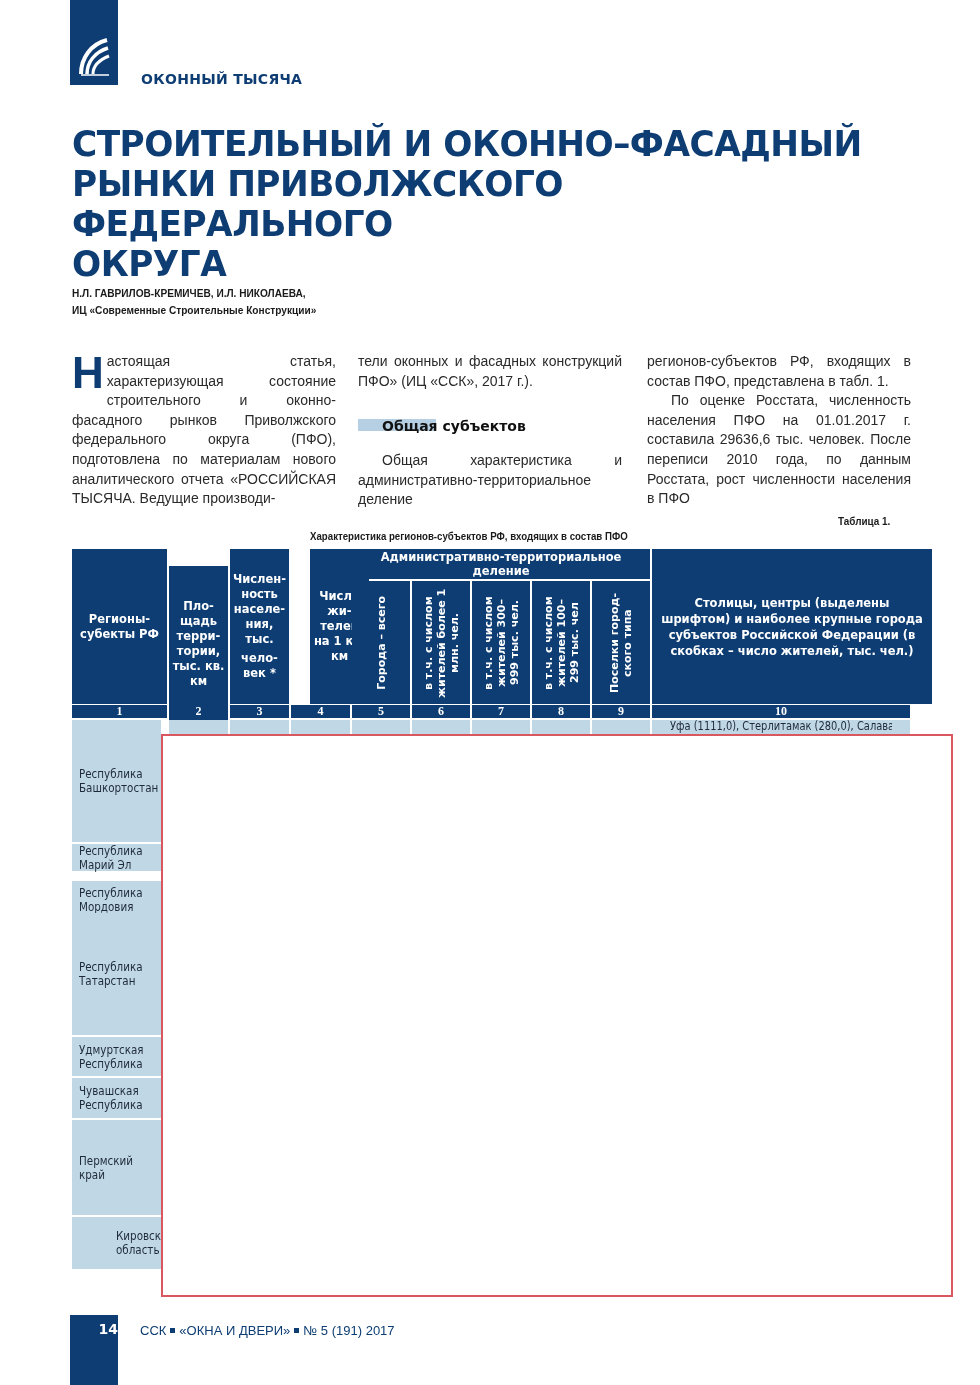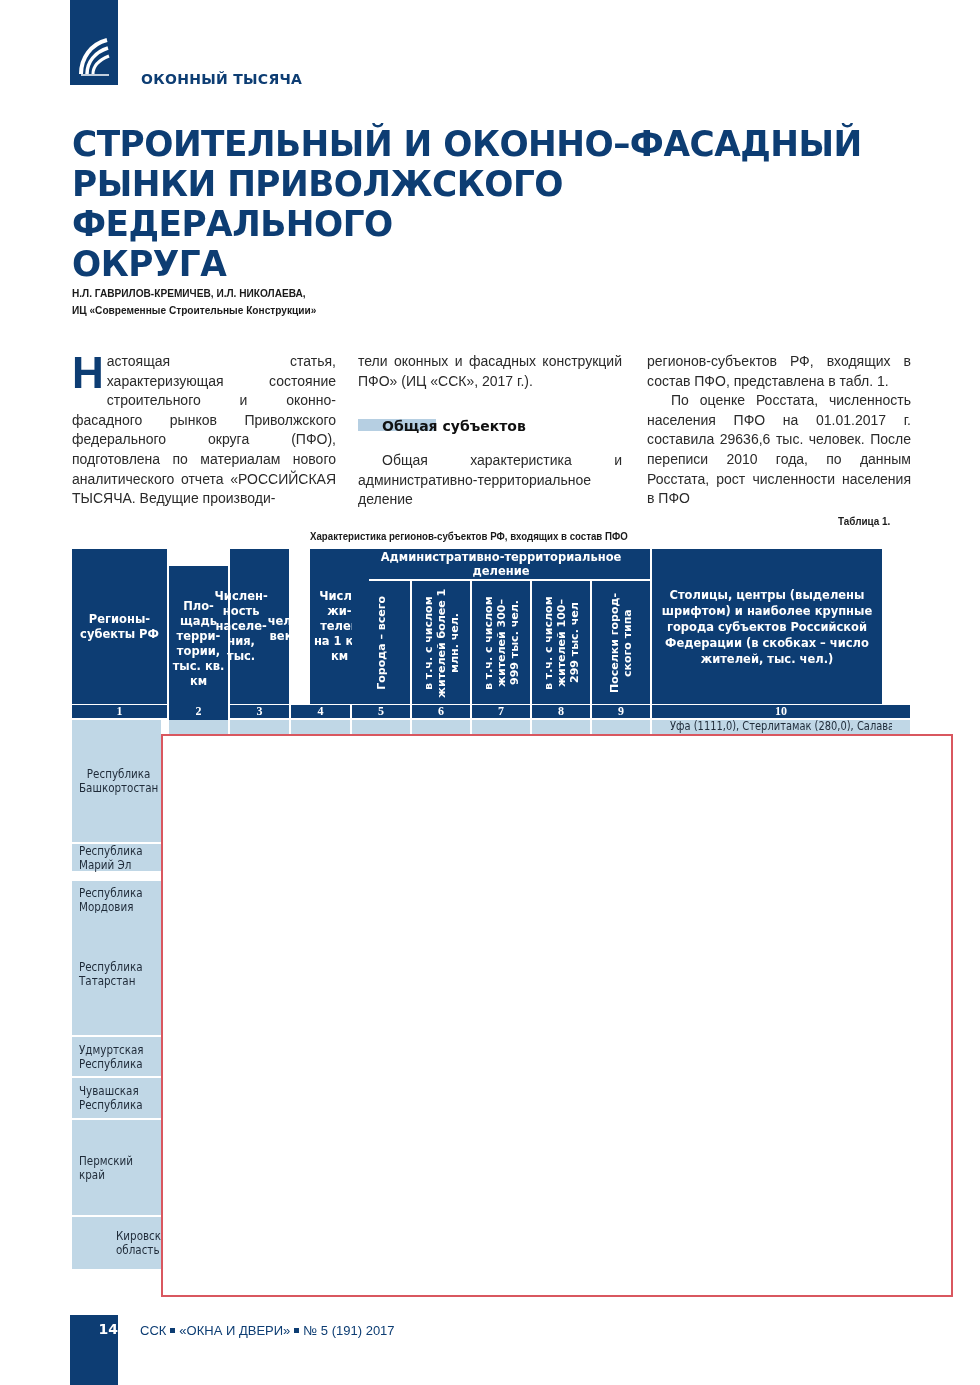--- a/index.html
+++ b/index.html
@@ -97,7 +97,7 @@
   <div class="hdr" style="left:97px;top:0;width:59px;height:155px;padding:0 3px;margin-top:17px;">
     <span>Пло-щадь терри-тории, тыс. кв. км</span>
   </div>
-  <div class="hdr" style="left:158px;top:0;width:59px;height:155px;padding:0 2px;">
+  <div class="hdr" style="left:158px;top:0;width:59px;height:155px;flex-direction:column;padding:0 2px;">
     <span>Числен-ность населе-ния, тыс.</span>
     <span style="margin-top:4px;">чело-век *</span>
   </div>

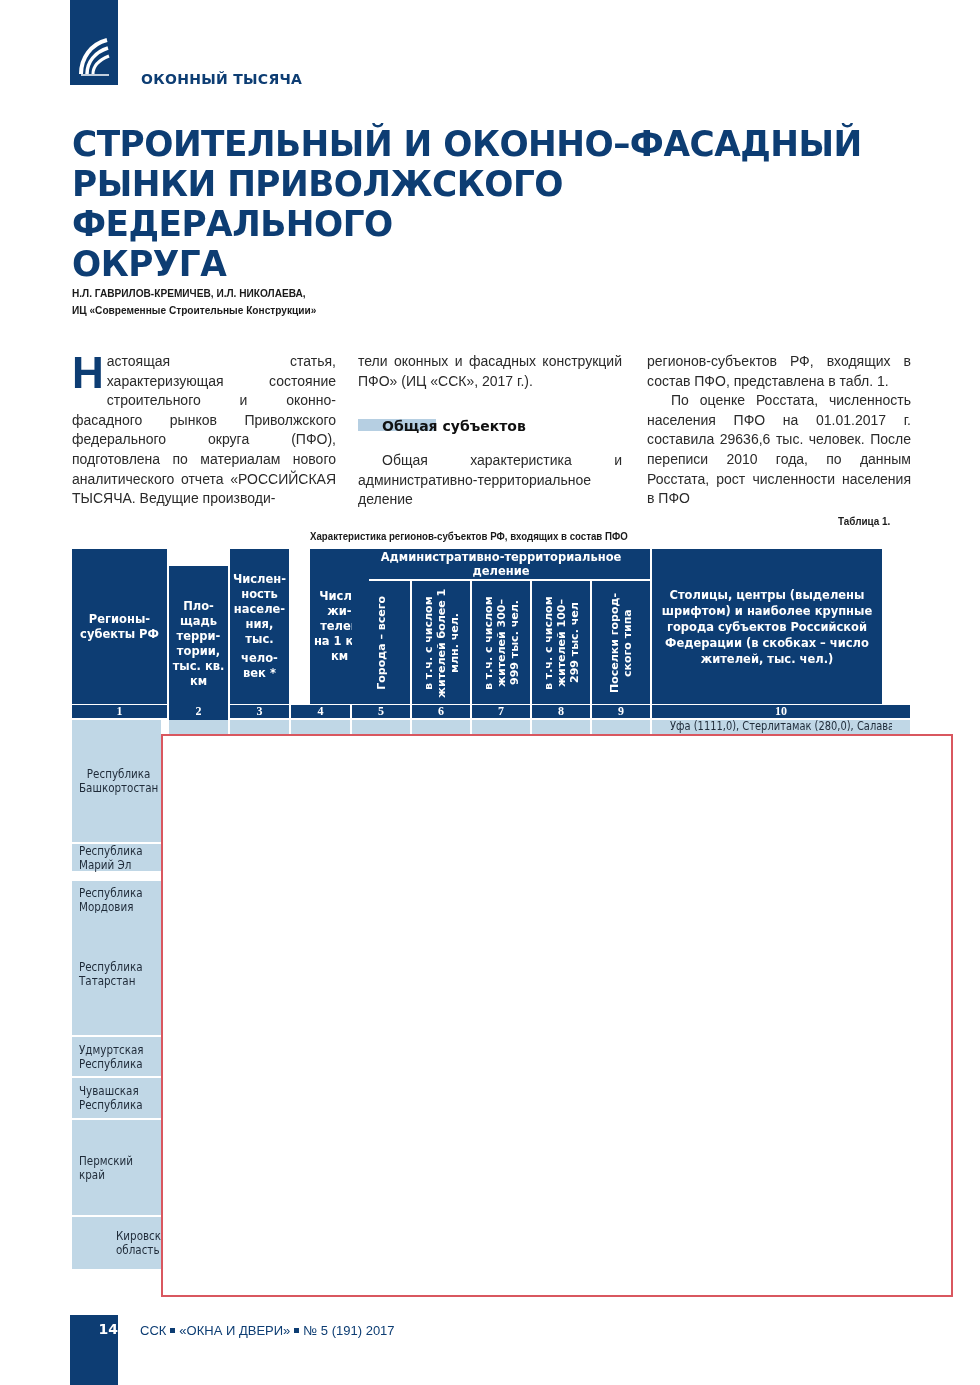--- a/index.html
+++ b/index.html
@@ -122,7 +122,7 @@
   <div class="hdr" style="left:520px;top:32px;width:58px;height:123px;">
     <span class="vert" style="height:110px;">Поселки город-ского типа</span>
   </div>
-  <div class="hdr" style="left:580px;top:0;width:230px;height:155px;padding:0 8px;line-height:16px;">
+  <div class="hdr" style="left:580px;top:0;width:280px;height:155px;padding:0 8px;line-height:16px;">
     <span>Столицы, центры (выделены шрифтом) и наиболее крупные города субъектов Российской Федерации (в скобках – число жителей, тыс. чел.)</span>
   </div>
 

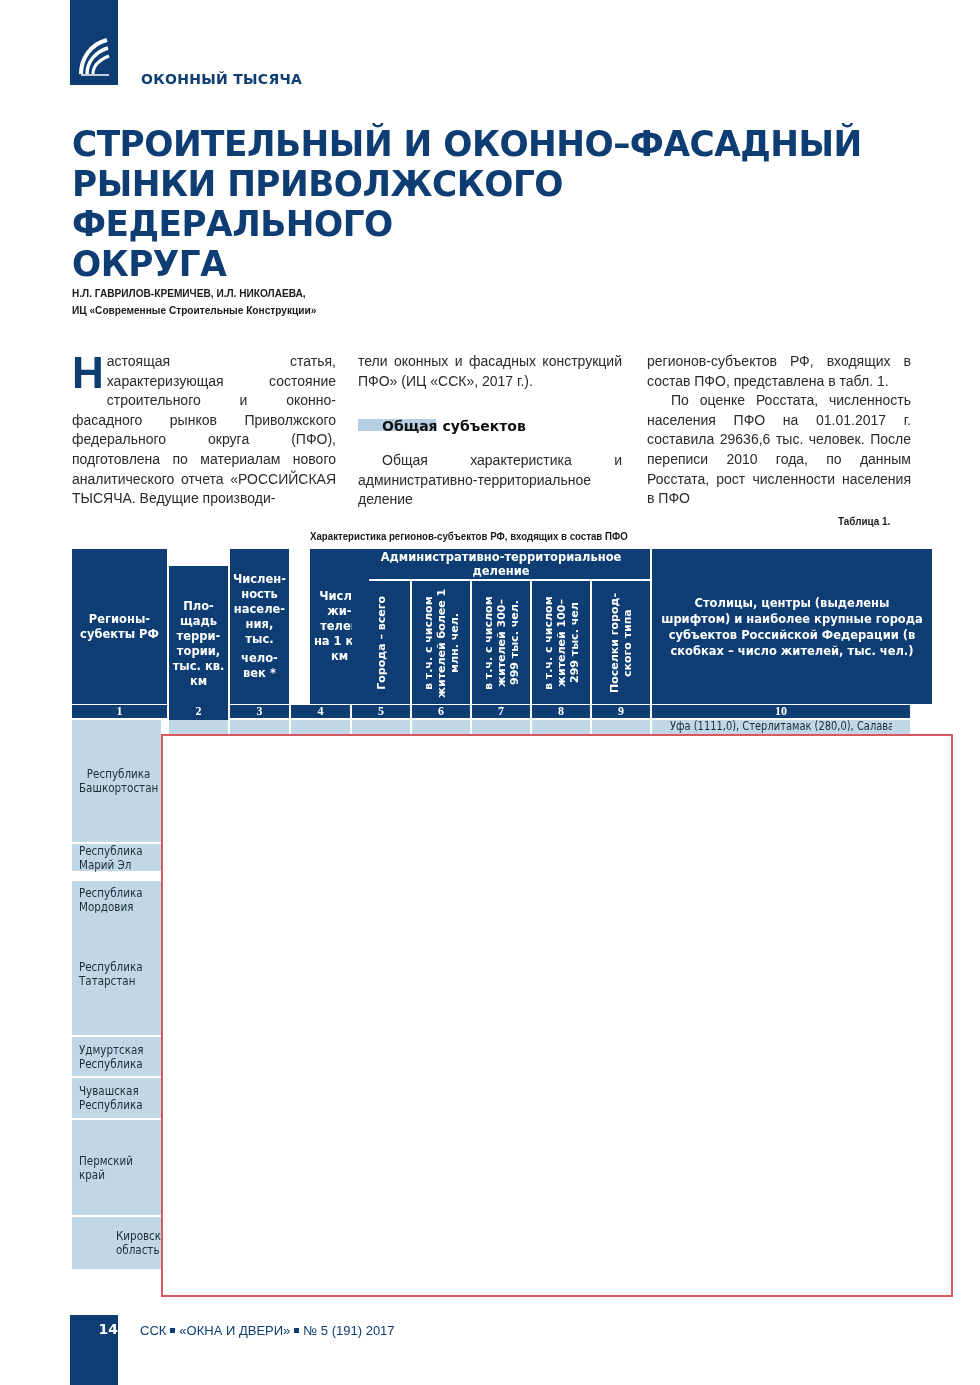--- a/index.html
+++ b/index.html
@@ -148,7 +148,7 @@
   <div class="body-cell" style="left:580px;top:171px;width:258px;height:14px;"></div>
   <div class="cities-text" style="top:169px;">Уфа (1111,0), Стерлитамак (280,0), Салават</div>
 
-  <div class="region" style="top:171px;height:122px;text-align:center;">
+  <div class="region" style="top:171px;height:122px;">
       <span>Республика Башкортостан</span>
     </div>
   <div class="region" style="top:295px;height:27px;">

